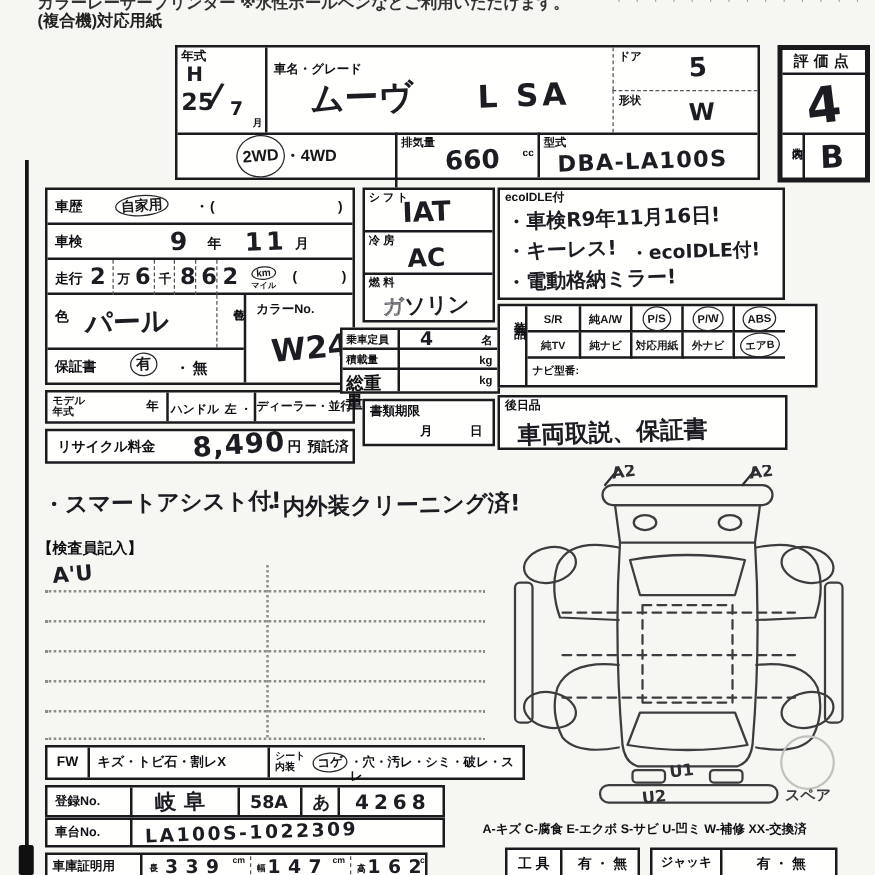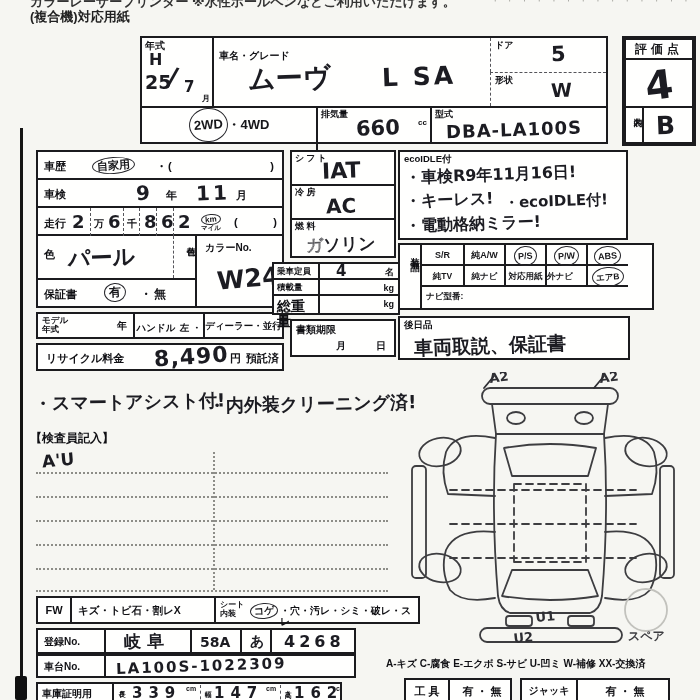--- a/index.html
+++ b/index.html
@@ -217,7 +217,7 @@
     <div class="cell bb" style="left:22px;top:21px;width:41px;height:21px;text-align:center;line-height:20px;font-size:8.5px;font-weight:bold"><span>純TV</span></div>
     <div class="cell bb bl" style="left:63px;top:21px;width:41px;height:21px;text-align:center;line-height:20px;font-size:8.5px;font-weight:bold"><span>純ナビ</span></div>
     <div class="cell bb bl" style="left:104px;top:21px;width:41px;height:21px;text-align:center;line-height:20px;font-size:8.5px;font-weight:bold"><span>対応用紙</span></div>
-    <div class="cell bb bl" style="left:145px;top:21px;width:41px;height:21px;line-height:20px;font-size:8.5px;font-weight:bold"><span>外ナビ</span></div>
+    <div class="cell bb bl" style="left:145px;top:21px;width:41px;height:21px;text-align:center;line-height:20px;font-size:8.5px;font-weight:bold"><span>外ナビ</span></div>
     <div class="cell bb bl" style="left:186px;top:21px;width:42px;height:21px;text-align:center;line-height:18px"><span class="circ" style="font-size:8.5px;font-weight:bold;padding:0 3px">エアB</span></div>
 
     <div class="cell lbl" style="left:26px;top:47px;font-size:8.5px">ナビ型番:</div>

